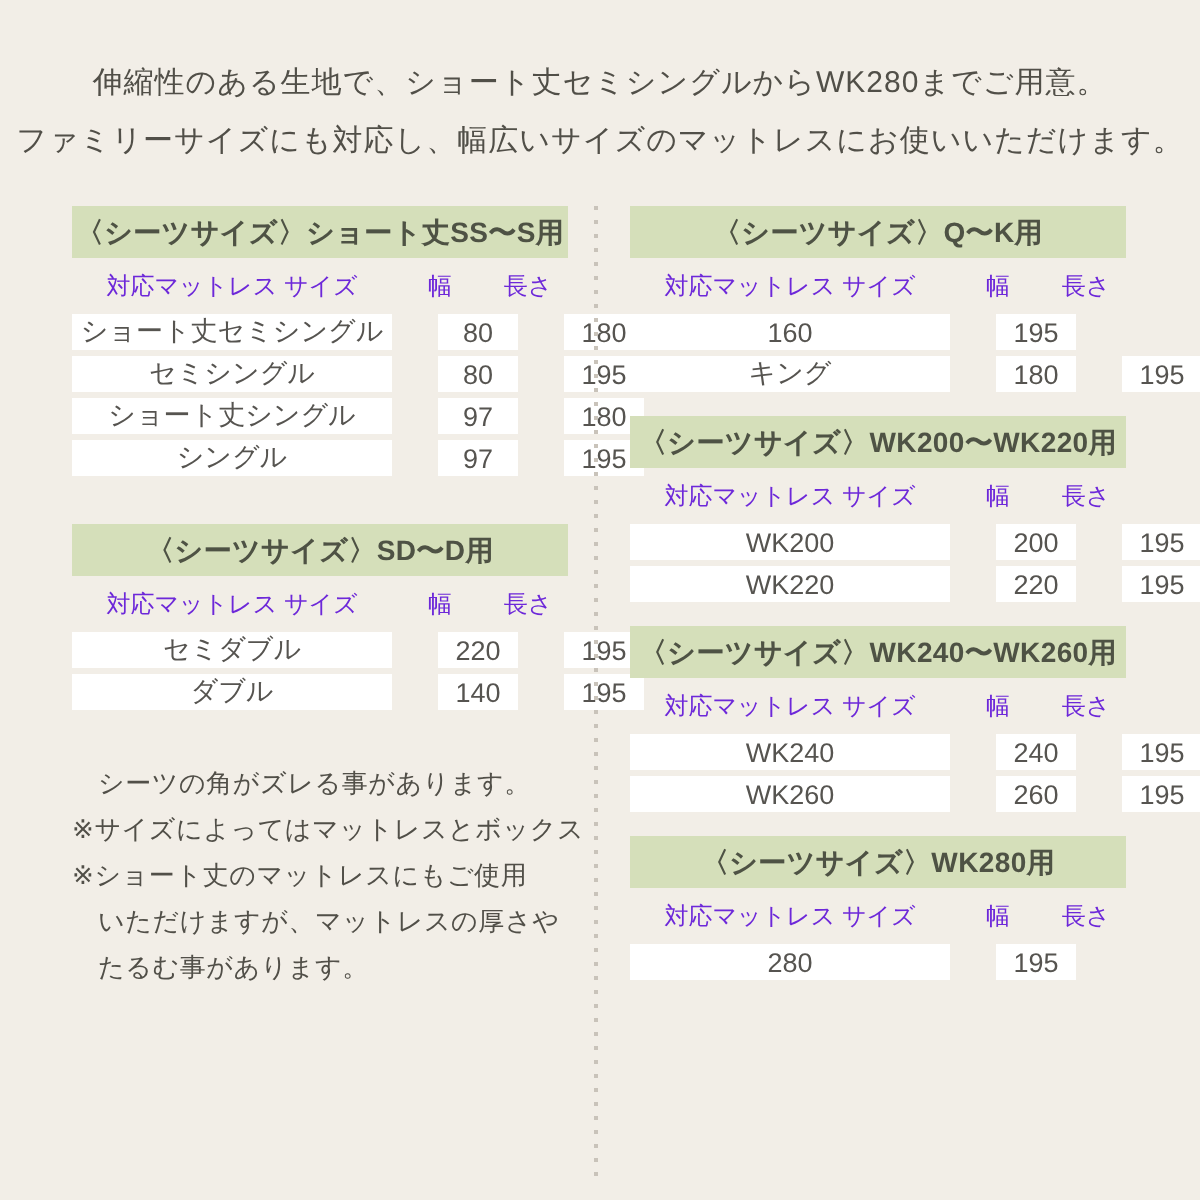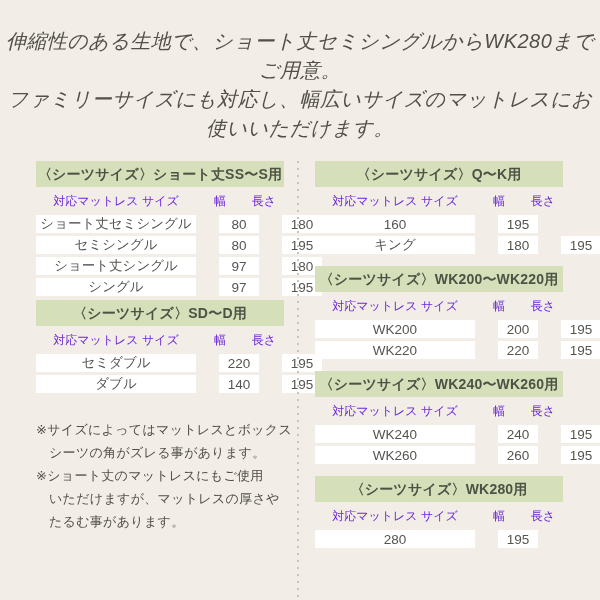--- a/index.html
+++ b/index.html
@@ -10,7 +10,7 @@
     color:#514F48;
   }
   .intro{padding-top:27px;text-align:center;}
-  .intro p{margin:0;font-size:20px;line-height:29px;letter-spacing:0.5px;font-style:italic;}
+  .intro p{margin:0;font-size:15px;line-height:29px;letter-spacing:0.5px;}
   .content{display:flex;margin-top:18px;padding-left:36px;}
   .col{width:248px;}
   .col.right{margin-left:16px;}

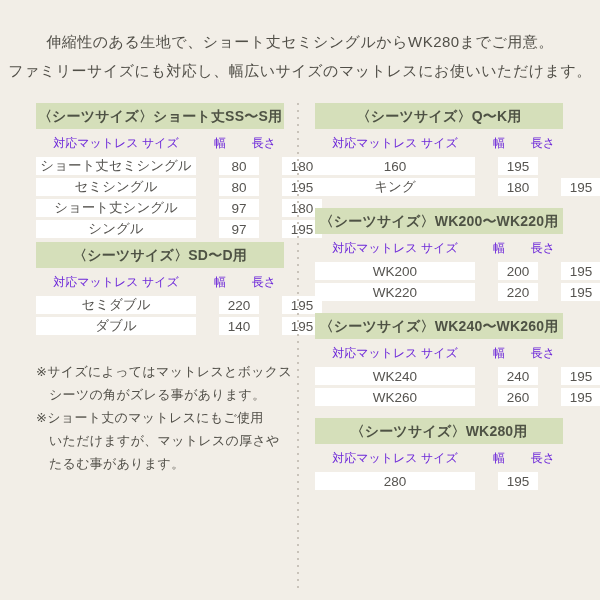--- a/index.html
+++ b/index.html
@@ -20,7 +20,7 @@
   }
   .size-table{width:248px;}
   .size-table.gap-right{margin-bottom:12px;}
-  .t1{margin-bottom:4px;}
+  .t1{margin-bottom:24px;}
   .t2{margin-bottom:25px;}
   .table-title{
     height:26px;line-height:26px;background:#D5DFBA;color:#4E5244;

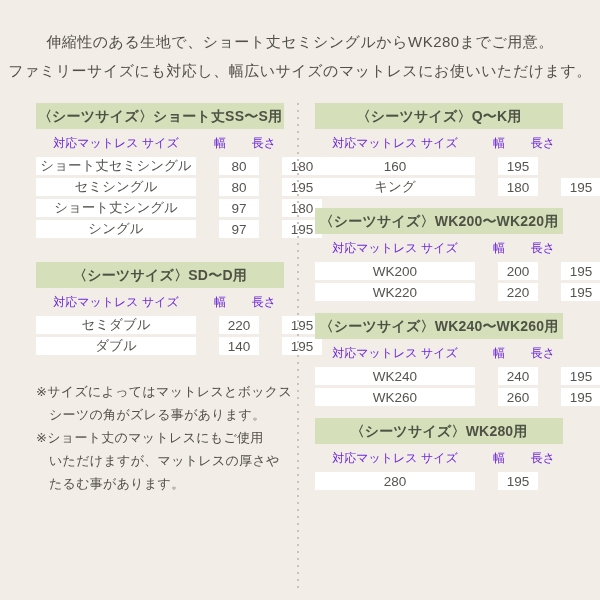--- a/index.html
+++ b/index.html
@@ -104,8 +104,8 @@
 
     <div class="notes">
       <p class="note">
+        <span class="note-line cont">シーツの角がズレる事があります。</span>
         <span class="note-line">※サイズによってはマットレスとボックス</span>
-        <span class="note-line cont">シーツの角がズレる事があります。</span>
       </p>
       <p class="note">
         <span class="note-line">※ショート丈のマットレスにもご使用</span>

